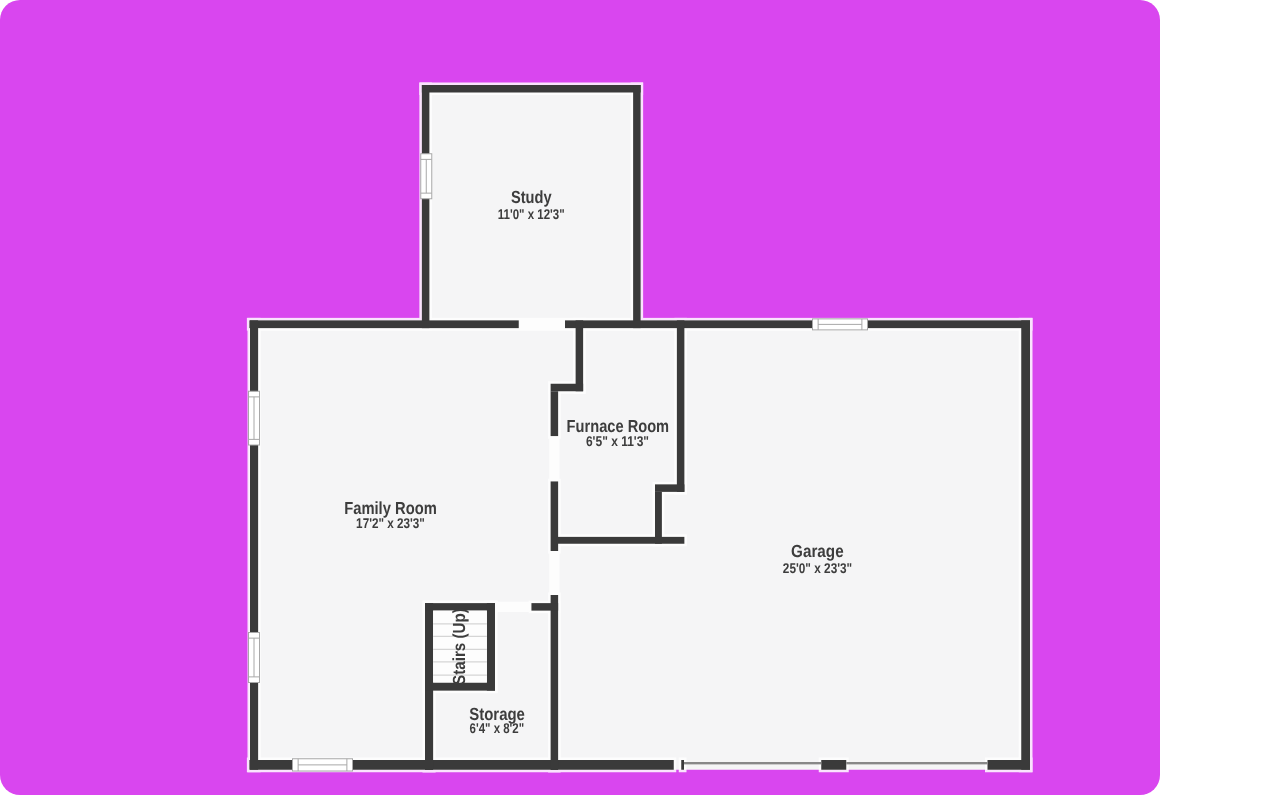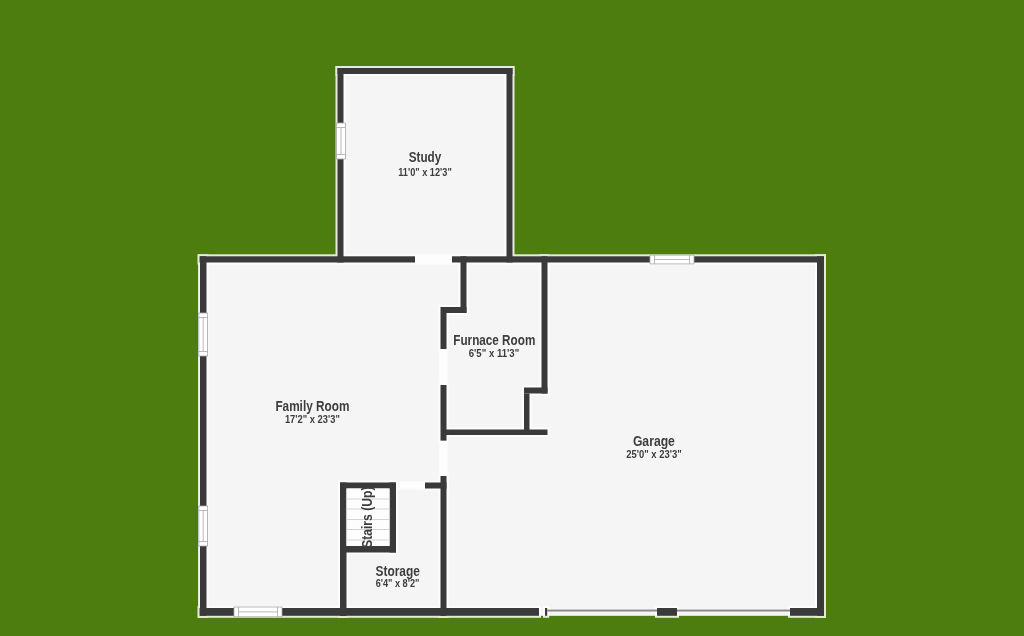--- a/index.html
+++ b/index.html
@@ -3,7 +3,7 @@
 <meta charset="utf-8">
 <style>
   html,body{margin:0;padding:0;background:#ffffff;}
-  .page{width:1024px;height:636px;position:relative;overflow:hidden;background:#4d7c0f;}
+  .page{width:928px;height:636px;position:relative;overflow:hidden;background:#d946ef;border-radius:16px;}
   svg{display:block;filter:blur(0.5px);}
   text{font-family:"Liberation Sans",sans-serif;fill:#3d3d3d;}
   .rn{font-weight:bold;font-size:14px;}

